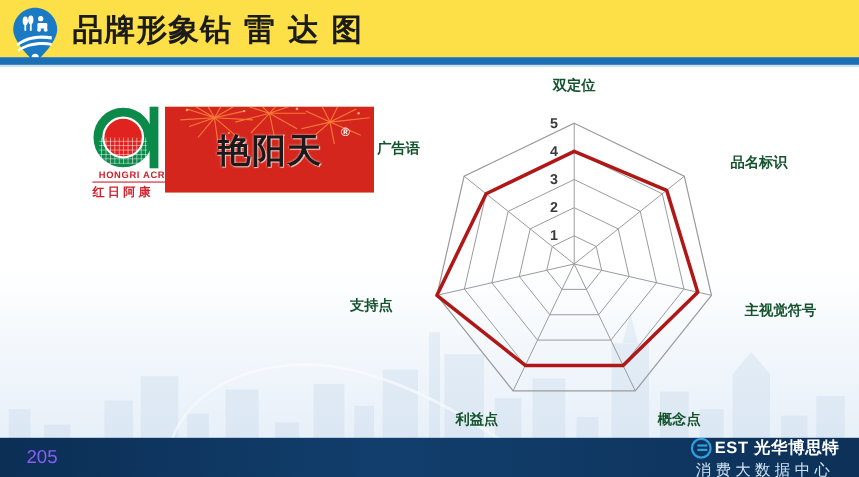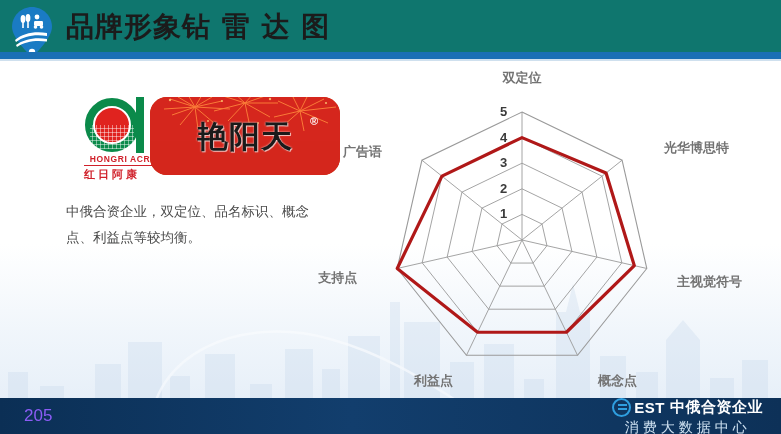--- a/index.html
+++ b/index.html
@@ -34,7 +34,7 @@
     position: absolute;
     left: 0; top: 0;
     width: 781px; height: 52px;
-    background: #0f766e;
+    background: #fde047;
   }
   .pin {
     position: absolute;

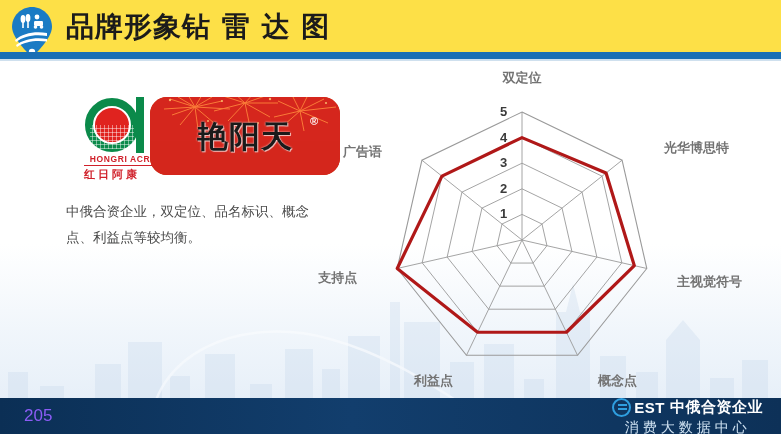--- a/index.html
+++ b/index.html
@@ -134,7 +134,7 @@
     position: absolute;
     font-size: 13px;
     font-weight: bold;
-    color: #737373;
+    color: #14532d;
     white-space: nowrap;
     font-family: "DejaVu Sans", sans-serif;
   }

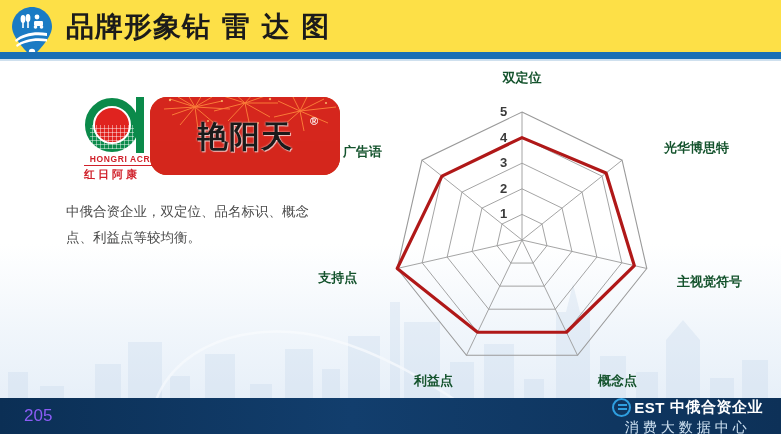--- a/index.html
+++ b/index.html
@@ -94,7 +94,6 @@
     width: 190px; height: 78px;
     overflow: hidden;
     background: #c2410c;
-    border-radius: 17px;
   }
   .yyt-text {
     position: absolute;

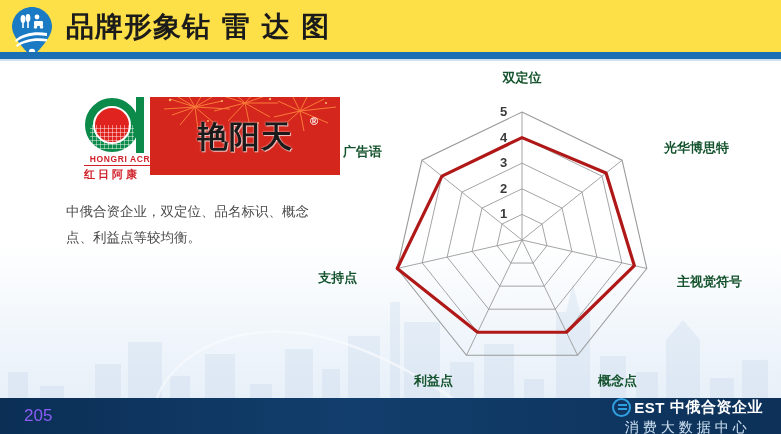--- a/index.html
+++ b/index.html
@@ -355,7 +355,7 @@
         <div class="axis-label" style="left: 246px; top: 294.324px;">概念点</div>
         <div class="axis-label" style="left: 101px; top: 294.324px; transform: translateX(-100%);">利益点</div>
         <div class="axis-label" style="left: 5.20923px; top: 191.483px; transform: translateX(-100%);">支持点</div>
-        <div class="axis-label" style="left: 29.9256px; top: 65px; transform: translateX(-100%);">广告语</div>
+        <div class="axis-label" style="left: 29.9256px; top: 48px; transform: translateX(-100%);">广告语</div>
       </div>
     <div id="tick-labels">
         <div class="tick-label" style="left: 148px; top: 26px;">5</div>

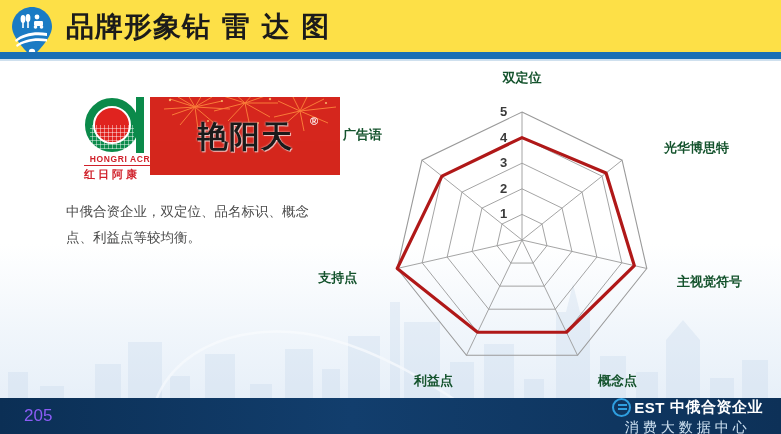--- a/index.html
+++ b/index.html
@@ -350,7 +350,7 @@
       </svg>
     <div id="axis-labels">
         <div class="axis-label" style="left: 170px; top: -9px; transform: translateX(-50%);">双定位</div>
-        <div class="axis-label" style="left: 312.074px; top: 61.1933px;">光华博思特</div>
+        <div class="axis-label" style="left: 312.074px; top: 61.1933px;">品名标识</div>
         <div class="axis-label" style="left: 325px; top: 195.483px;">主视觉符号</div>
         <div class="axis-label" style="left: 246px; top: 294.324px;">概念点</div>
         <div class="axis-label" style="left: 101px; top: 294.324px; transform: translateX(-100%);">利益点</div>

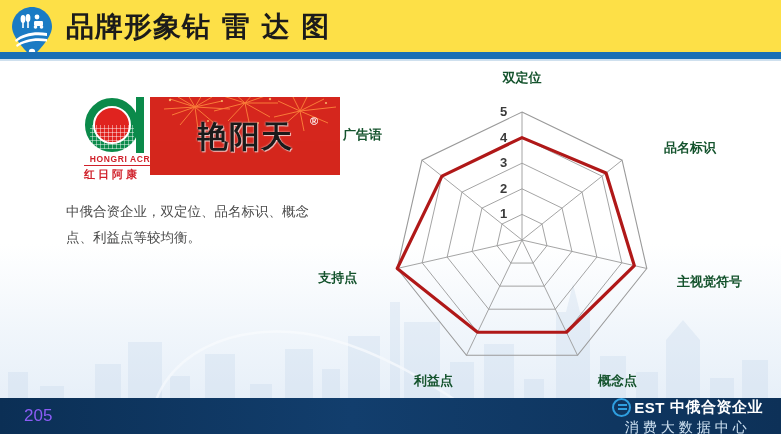--- a/index.html
+++ b/index.html
@@ -330,7 +330,6 @@
     <div class="yyt-reg">®</div>
   </div>
 
-  <div class="desc">中俄合资企业，双定位、品名标识、概念点、利益点等较均衡。</div>
 
   <div class="chart">
     <svg id="radar-svg" viewBox="0 0 420 300" width="420" height="300">

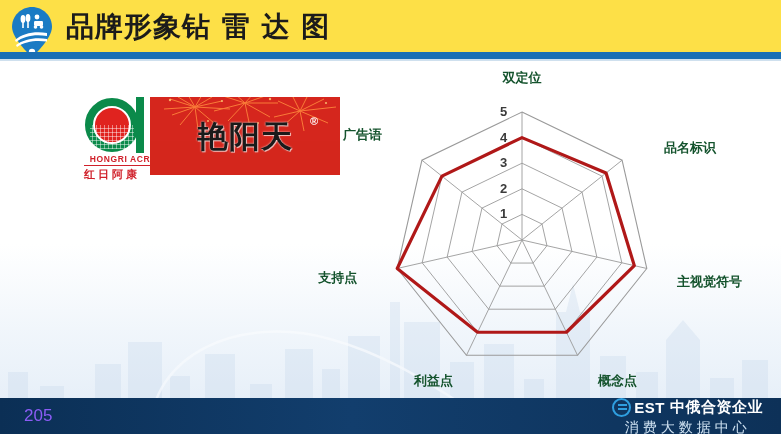--- a/index.html
+++ b/index.html
@@ -371,7 +371,7 @@
     <div class="best-row">
       <span class="best-b"></span>
       <span class="best-est">EST</span>
-      <span class="best-cn">中俄合资企业</span>
+      <span class="best-cn">光华博思特</span>
     </div>
     <div class="best-sub">消费大数据中心</div>
   </div>

